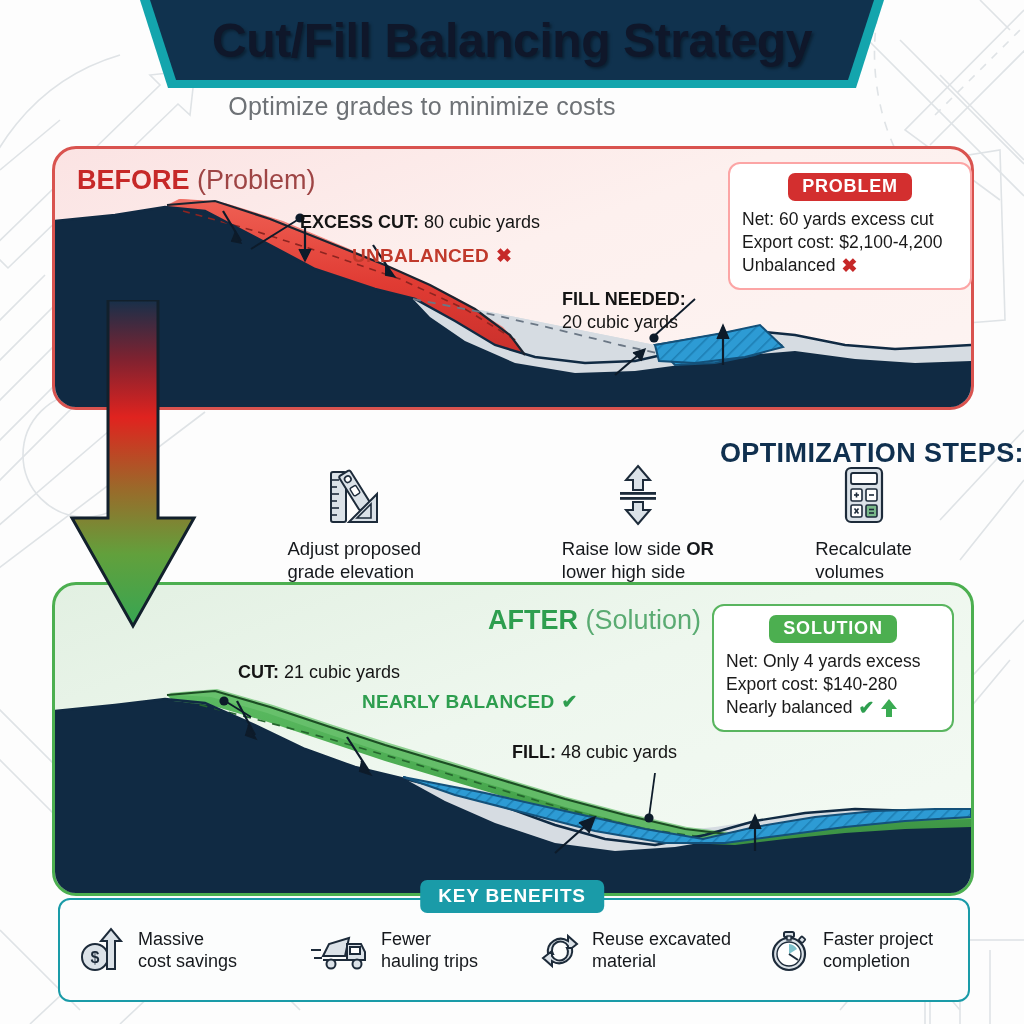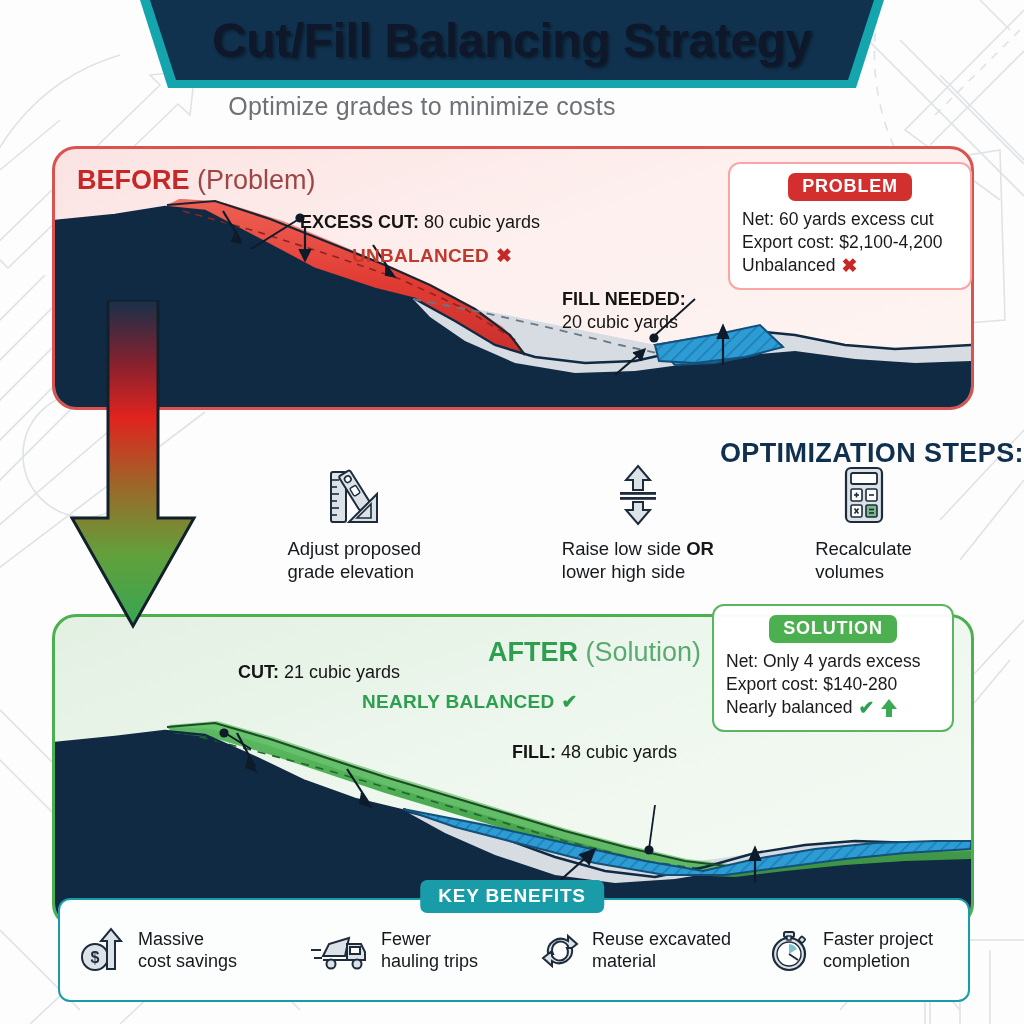--- a/index.html
+++ b/index.html
@@ -55,7 +55,7 @@
     border: 3px solid #d9534f;
   }
   #panel-after {
-    left: 52px; top: 614px; width: 922px; height: 314px;
+    left: 52px; top: 582px; width: 922px; height: 314px;
     background: linear-gradient(160deg, #e2f0e2 0%, #eef7ee 45%, #f4faf4 100%);
     border: 3px solid #4caf50;
   }

